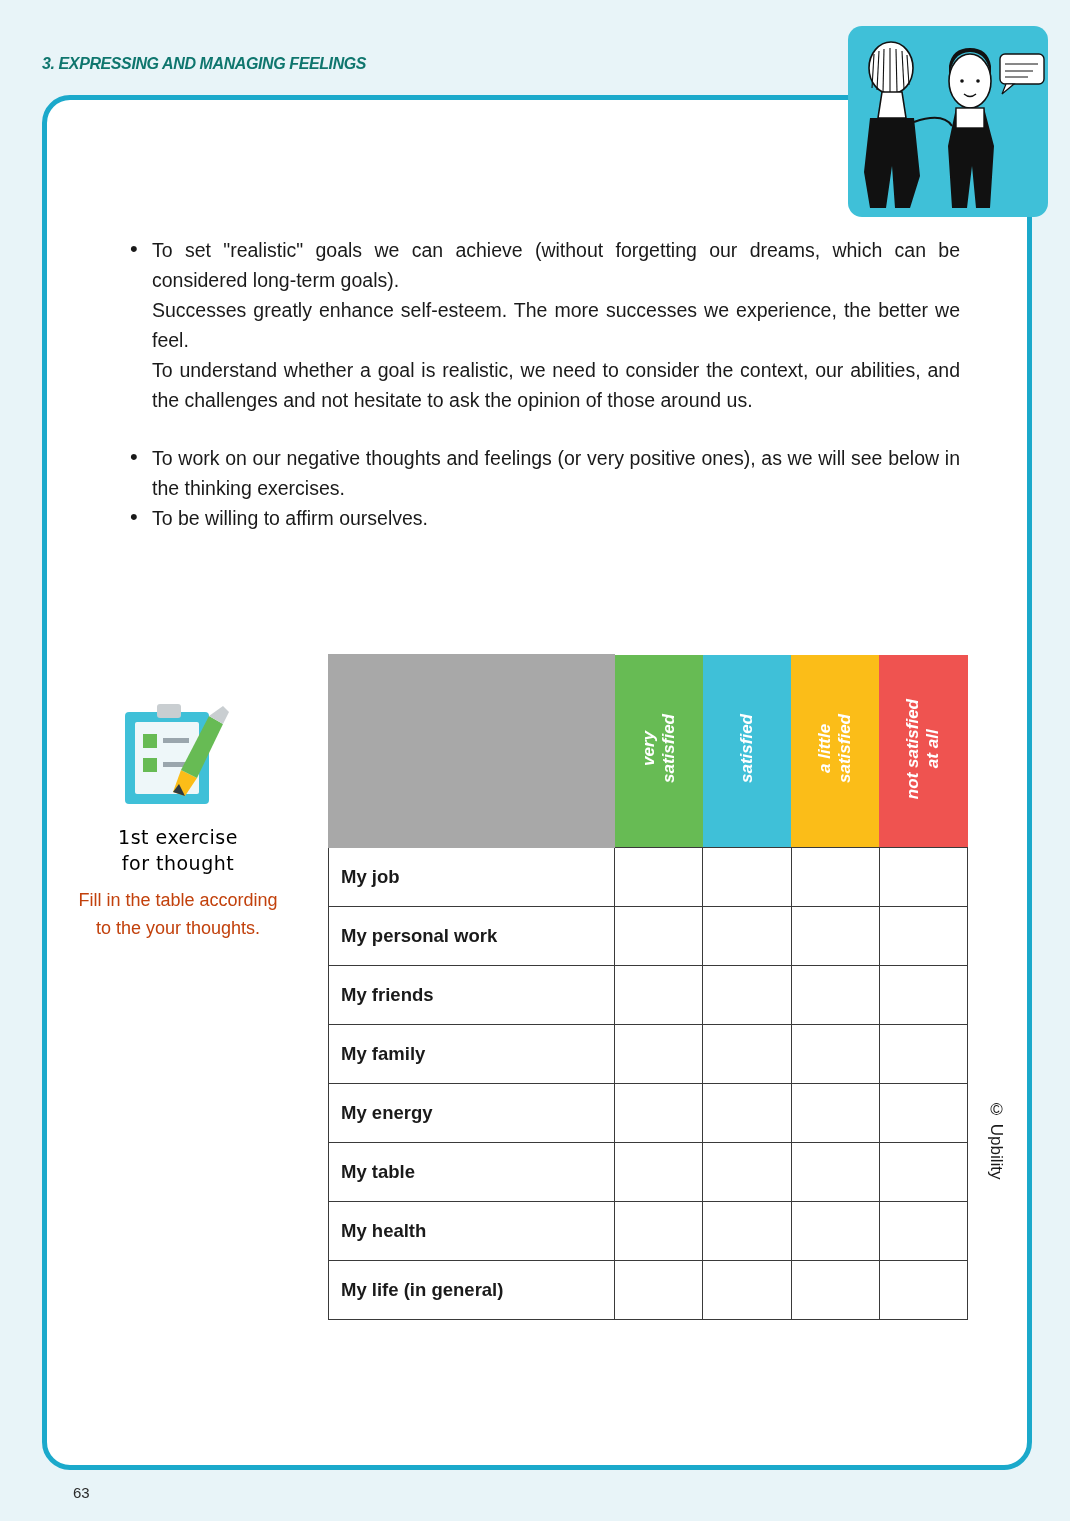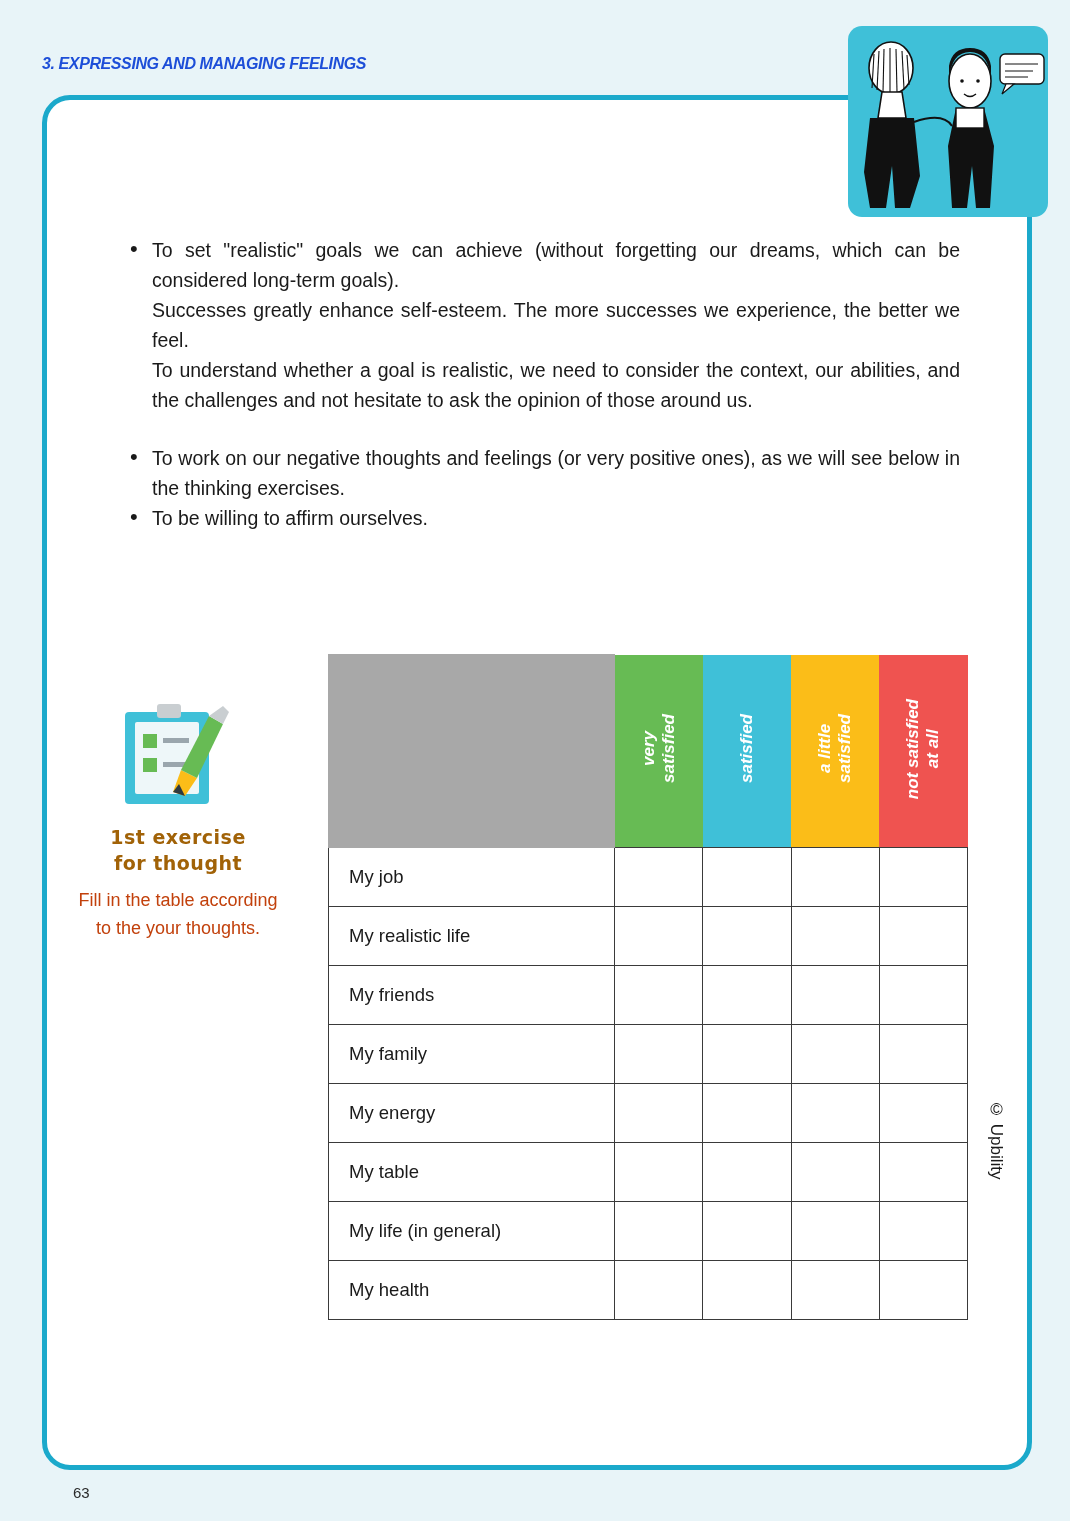--- a/index.html
+++ b/index.html
@@ -25,7 +25,7 @@
     font-style: italic;
     font-size: 16px;
     letter-spacing: -0.4px;
-    color: #1d4ed8;
+    color: #0f766e;
     white-space: nowrap;
   }
 

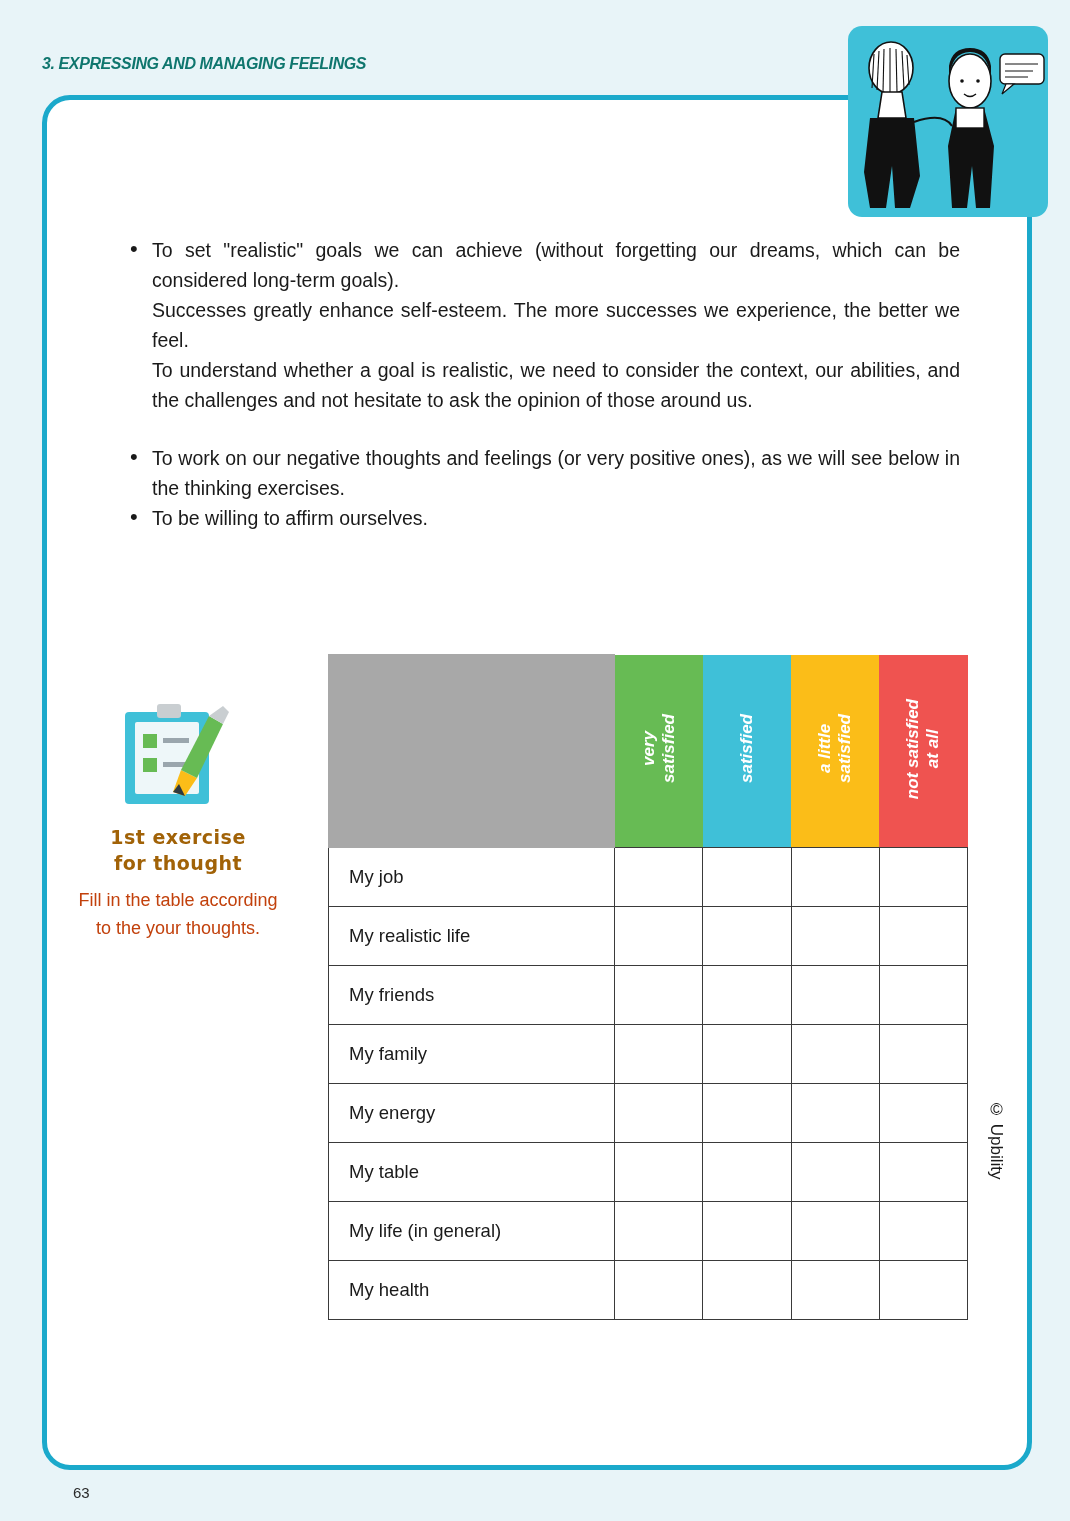--- a/index.html
+++ b/index.html
@@ -100,8 +100,8 @@
     margin-top: 14px;
     font-family: "DejaVu Sans", sans-serif;
     font-size: 19px;
-    font-weight: bold;
-    color: #a16207;
+    font-weight: normal;
+    color: #000000;
     line-height: 26px;
     letter-spacing: 0.5px;
   }

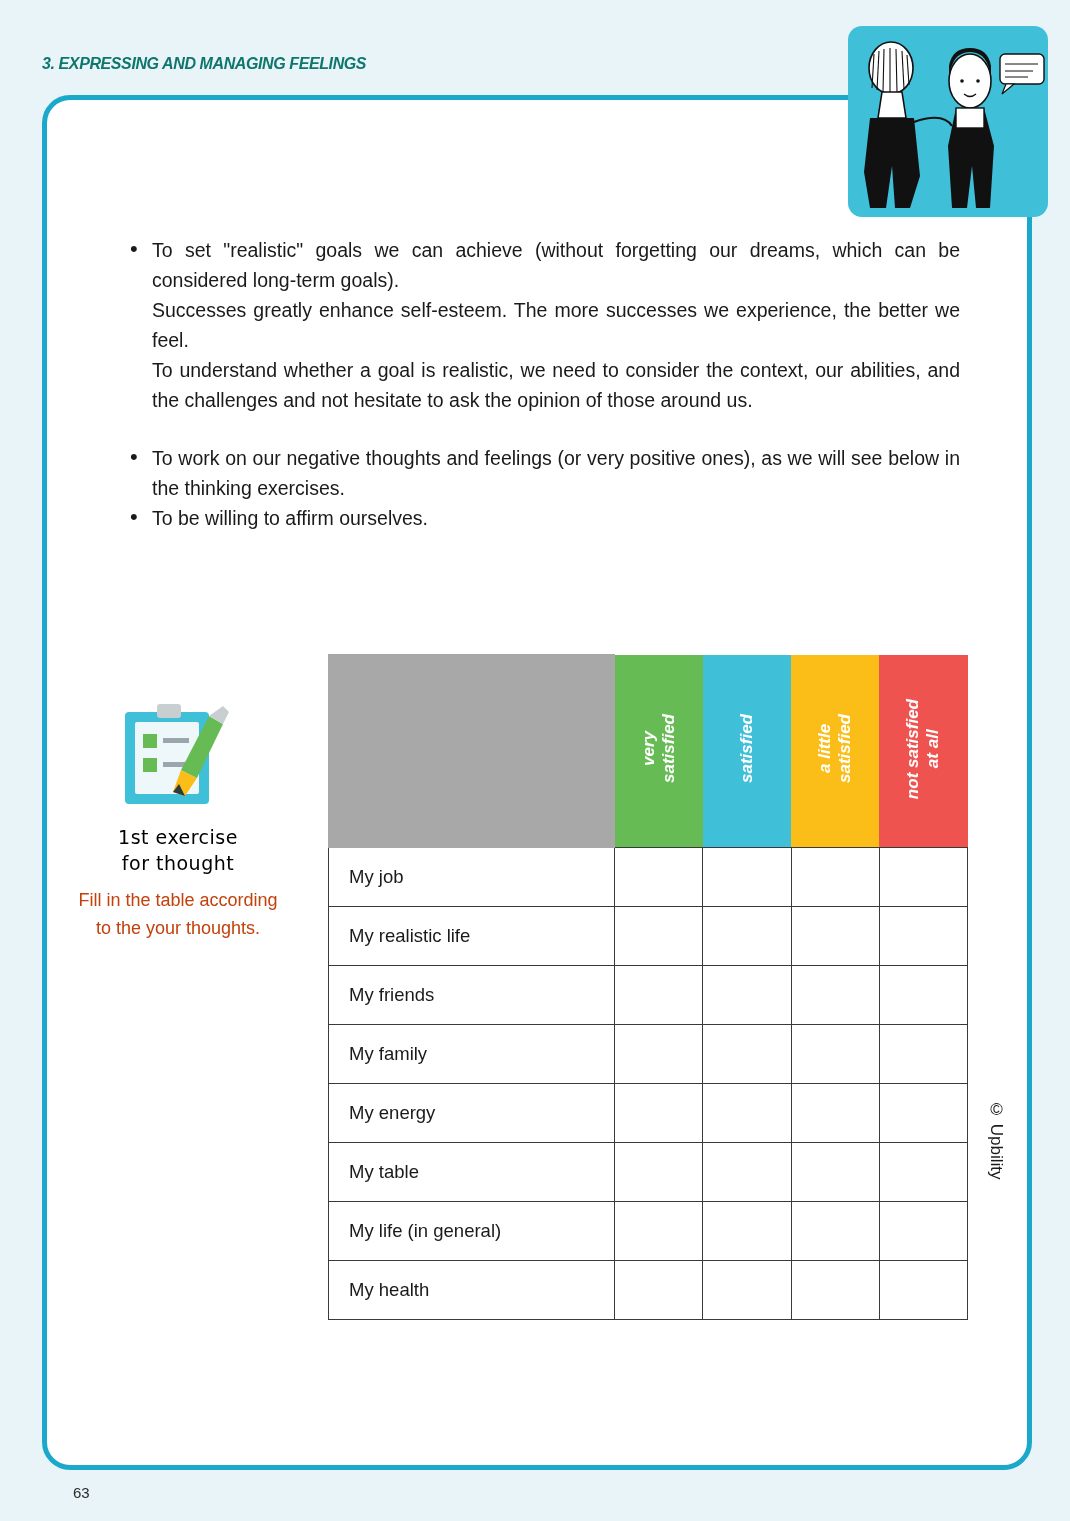--- a/index.html
+++ b/index.html
@@ -161,8 +161,9 @@
     height: 58px;
     font-size: 18.5px;
     color: #1a1a1a;
-    padding-left: 20px;
+    padding-left: 12px;
     vertical-align: middle;
+    font-weight: bold;
   }
   tbody td.mark-cell {
     height: 58px;

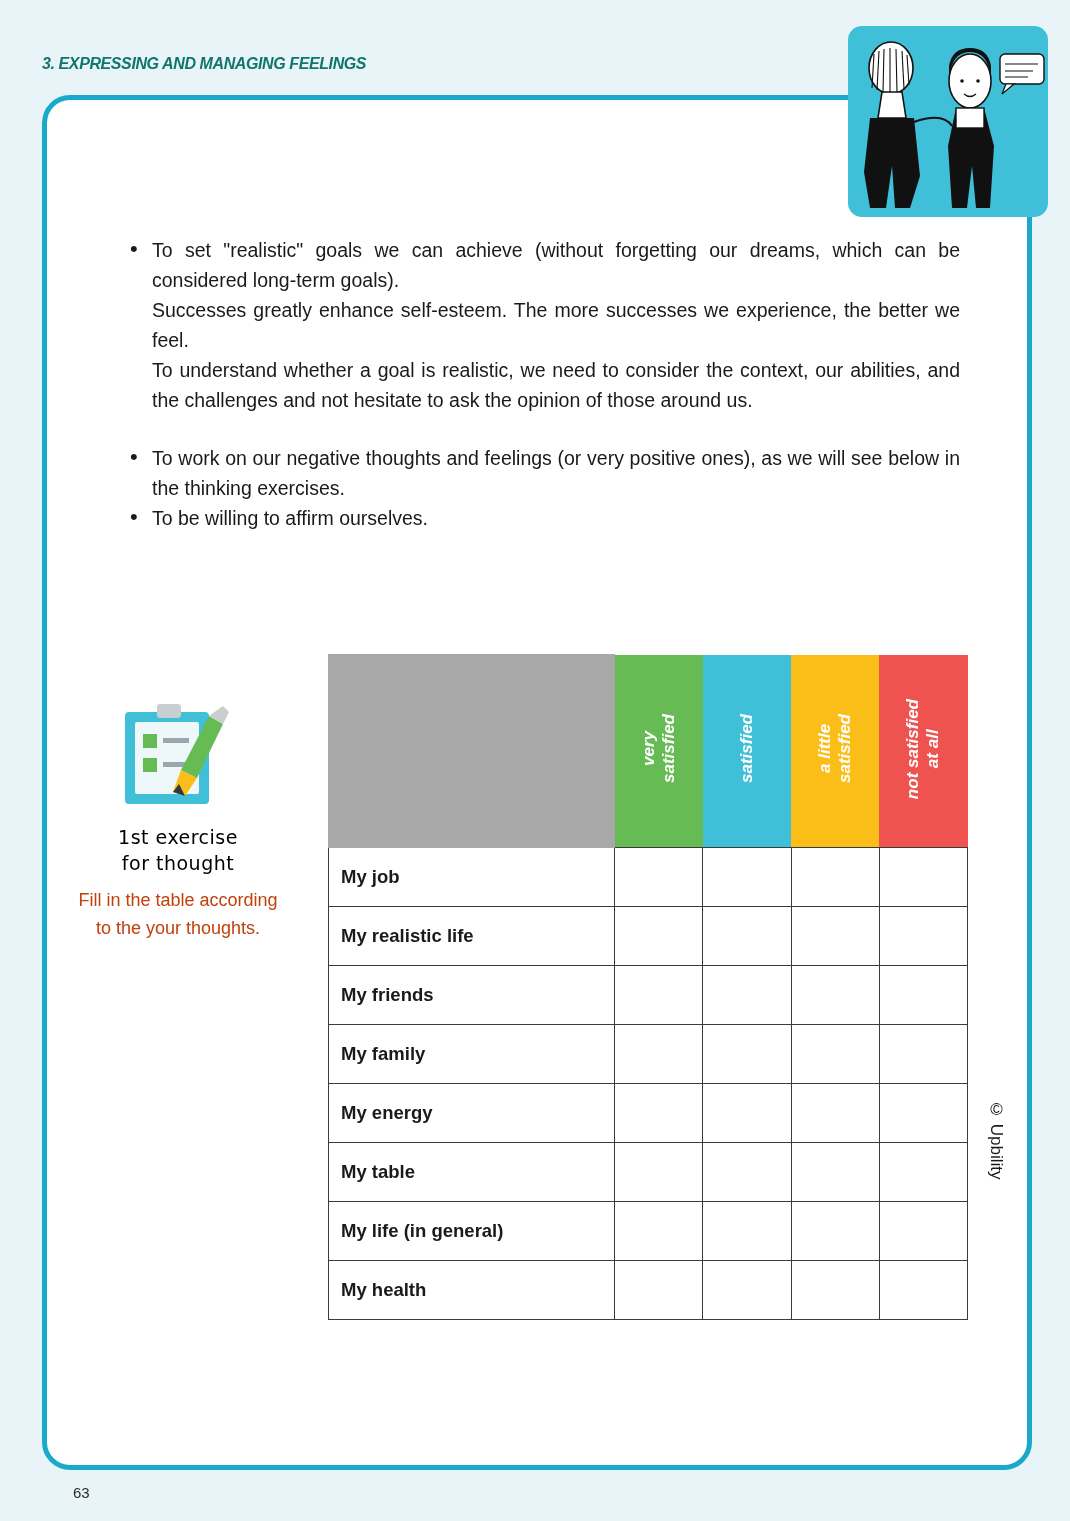--- a/index.html
+++ b/index.html
@@ -300,7 +300,7 @@
         <td class="mark-cell"></td>
       </tr>
       <tr>
-        <td class="label-cell">My realistic life</td>
+        <td class="label-cell">My personal work</td>
         <td class="mark-cell"></td>
         <td class="mark-cell"></td>
         <td class="mark-cell"></td>

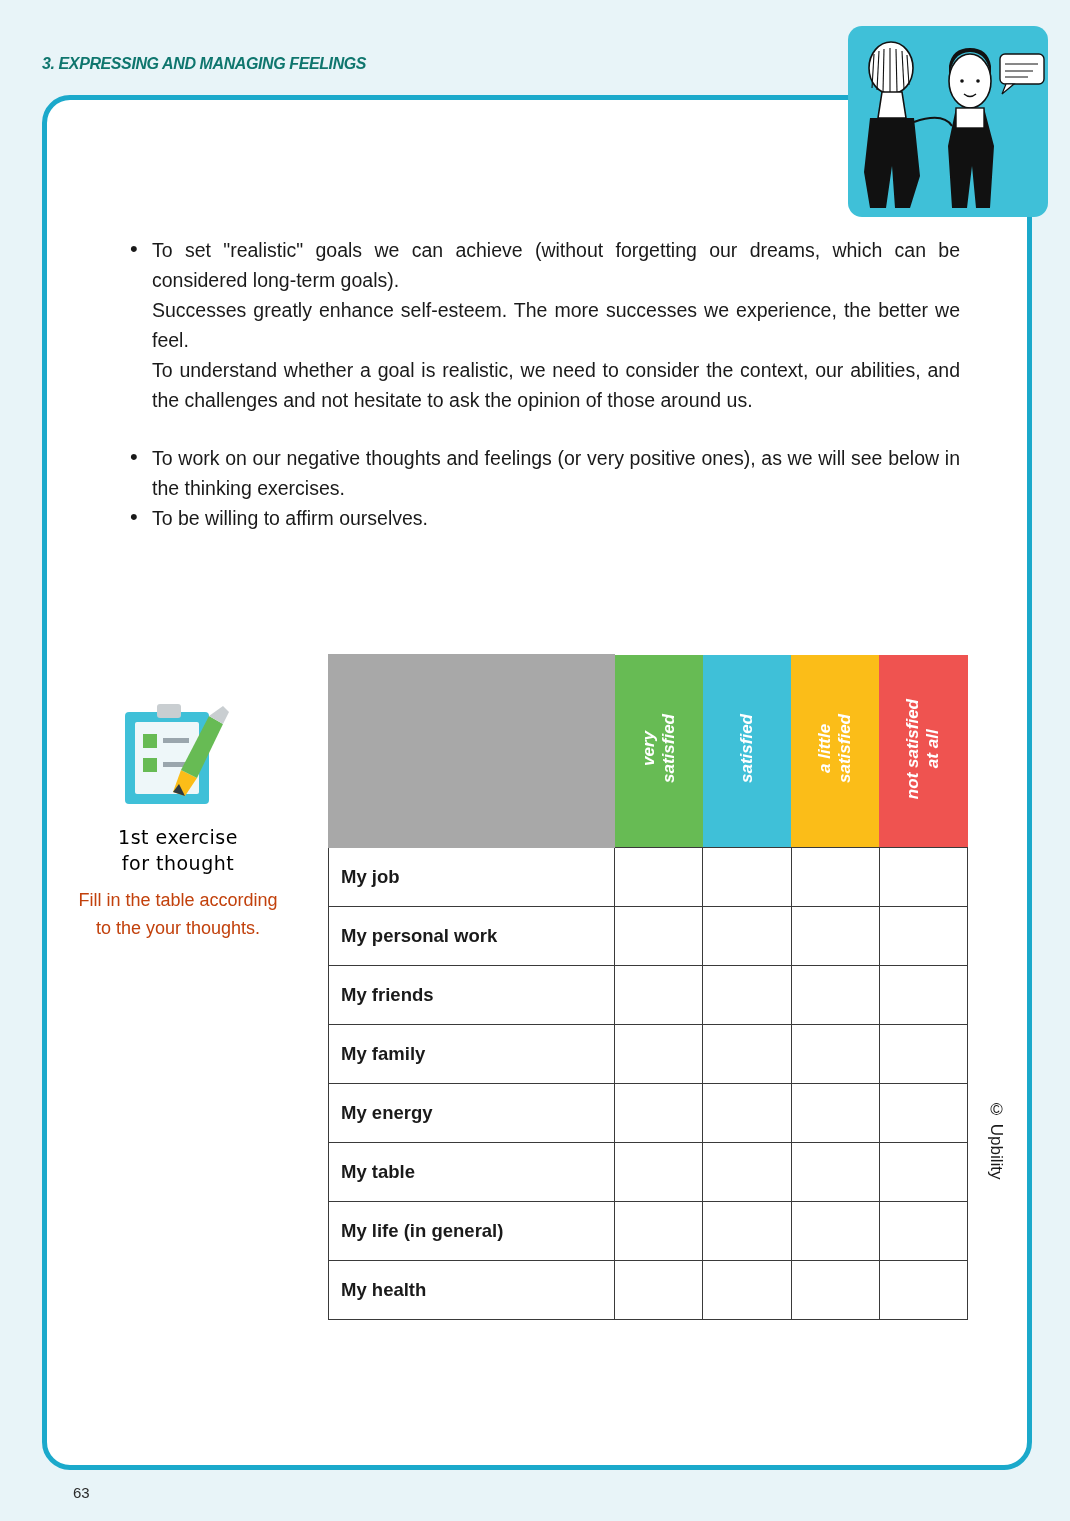--- a/index.html
+++ b/index.html
@@ -335,14 +335,14 @@
         <td class="mark-cell"></td>
       </tr>
       <tr>
+        <td class="label-cell">My health</td>
+        <td class="mark-cell"></td>
+        <td class="mark-cell"></td>
+        <td class="mark-cell"></td>
+        <td class="mark-cell"></td>
+      </tr>
+      <tr>
         <td class="label-cell">My life (in general)</td>
-        <td class="mark-cell"></td>
-        <td class="mark-cell"></td>
-        <td class="mark-cell"></td>
-        <td class="mark-cell"></td>
-      </tr>
-      <tr>
-        <td class="label-cell">My health</td>
         <td class="mark-cell"></td>
         <td class="mark-cell"></td>
         <td class="mark-cell"></td>

